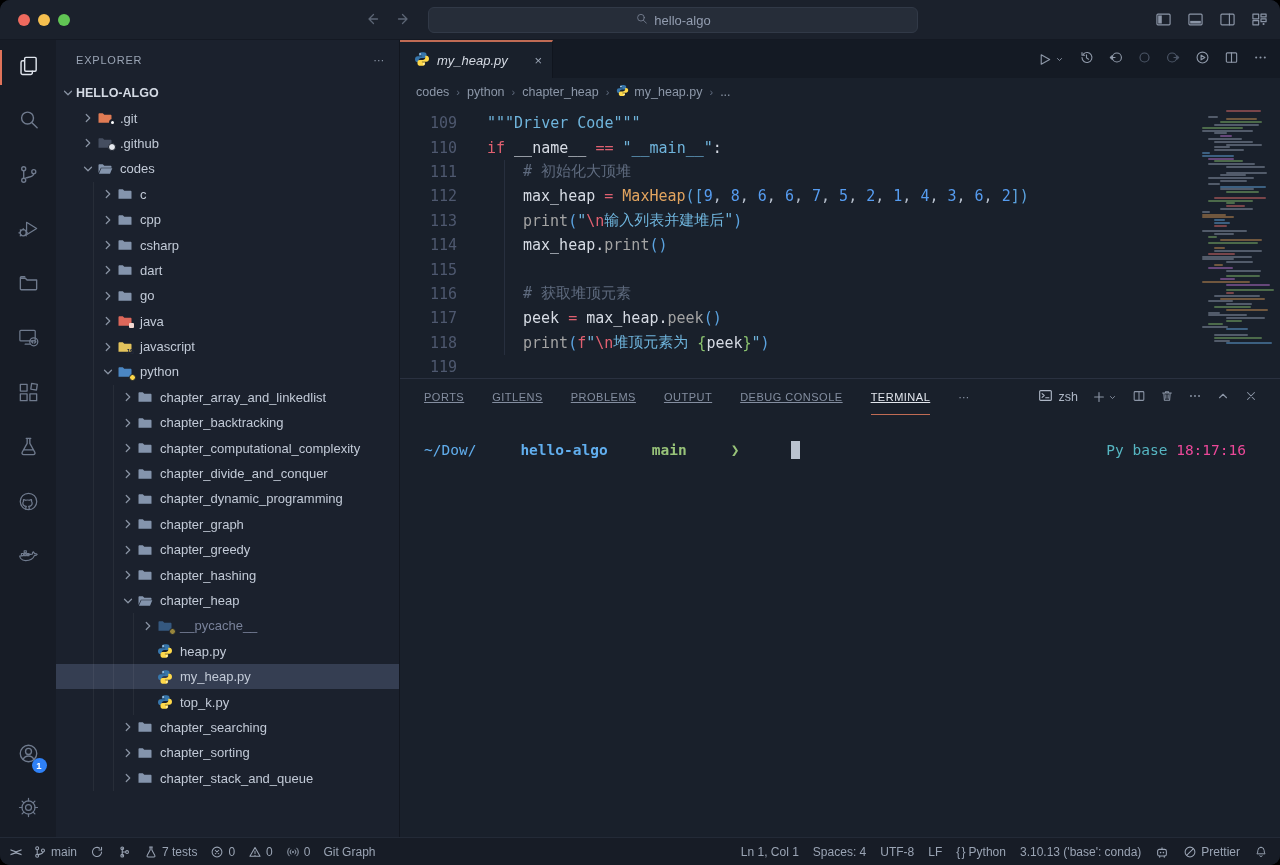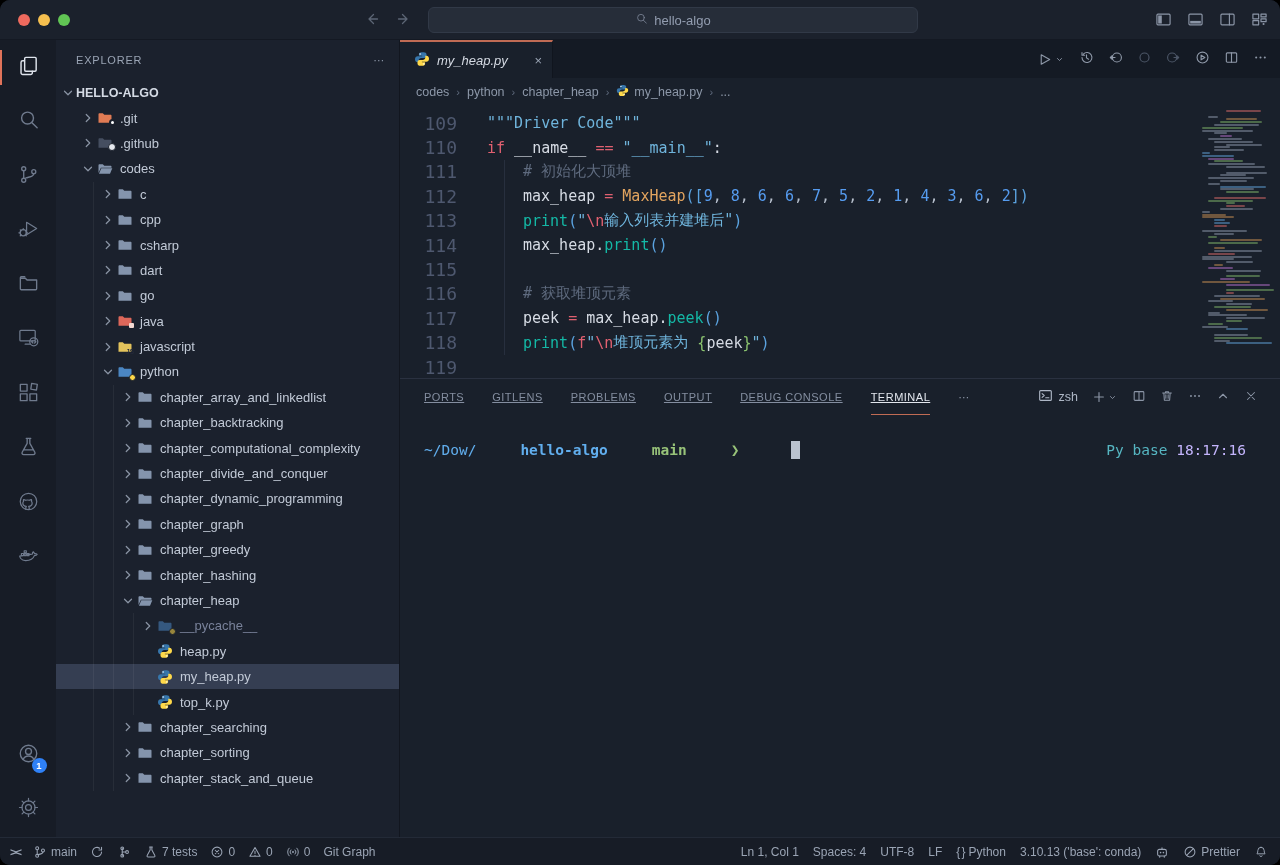--- a/index.html
+++ b/index.html
@@ -54,7 +54,7 @@
   .code{position:relative;height:272px;background:#19202b;font-family:"DejaVu Sans Mono",monospace;font-size:15px;
         padding-top:5px;overflow:hidden;}
   .cline{height:24.4px;display:flex;align-items:center;white-space:pre;}
-  .ln{width:57px;text-align:right;color:#4e586f;flex:none;font-size:18px;}
+  .ln{width:57px;text-align:right;color:#4e586f;flex:none;font-size:15px;}
   .ltext{padding-left:30px;display:flex;align-items:center;}
   .indent{display:inline-block;width:36px;height:24.4px;position:relative;}
   .indent::before{content:'';position:absolute;left:17px;top:0;bottom:0;border-left:1px solid #272f3e;}

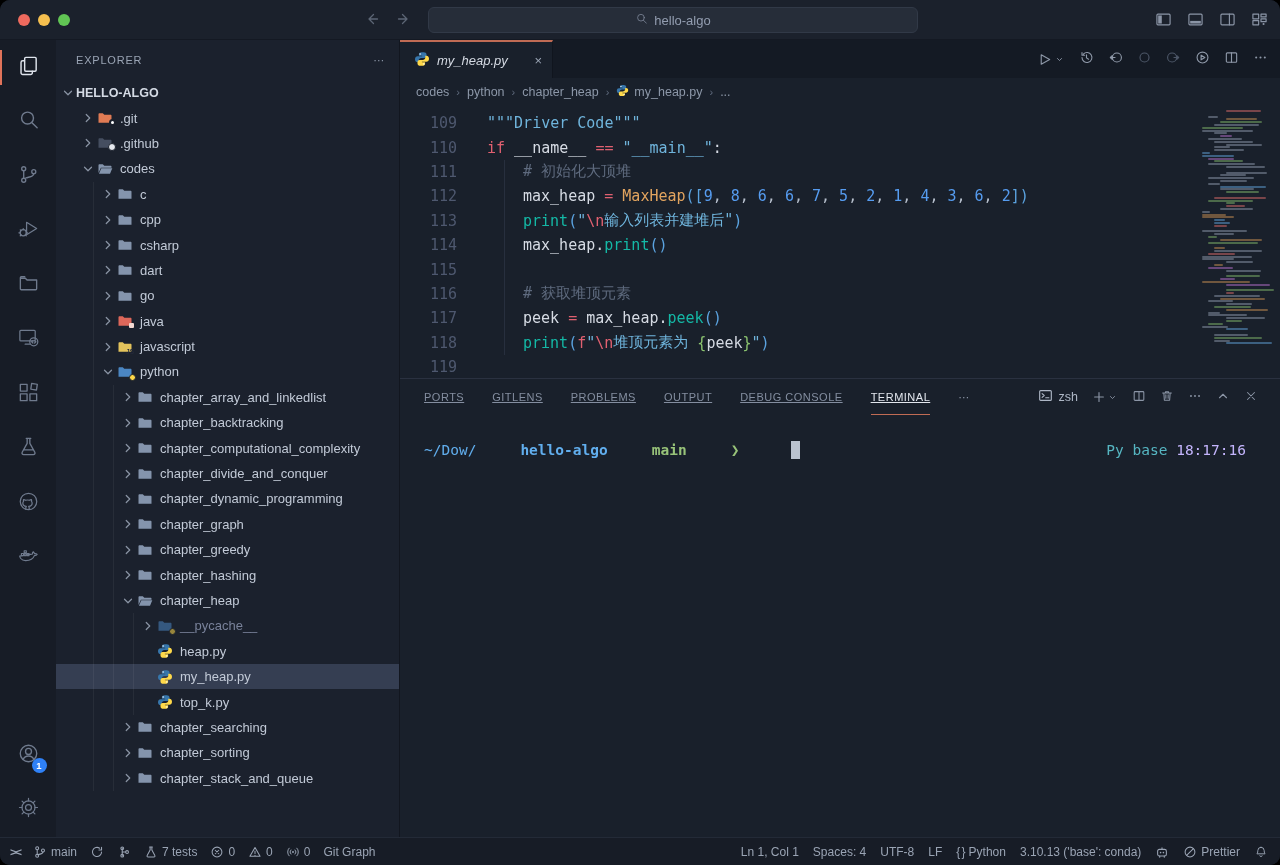--- a/index.html
+++ b/index.html
@@ -58,7 +58,7 @@
   .ltext{padding-left:30px;display:flex;align-items:center;}
   .indent{display:inline-block;width:36px;height:24.4px;position:relative;}
   .indent::before{content:'';position:absolute;left:17px;top:0;bottom:0;border-left:1px solid #272f3e;}
-  .tk-kw{color:#e06070}.tk-cls{color:#e2a45f}.tk-fn{color:#14b8a6}.tk-str{color:#6fb4dc}.tk-num{color:#569cf0}
+  .tk-kw{color:#e06070}.tk-cls{color:#e2a45f}.tk-fn{color:#a3a3a3}.tk-str{color:#6fb4dc}.tk-num{color:#569cf0}
   .tk-esc{color:#e06070}.tk-cmt{color:#5e6a7e}.tk-txt{color:#d6dbe4}.tk-pun{color:#b6bfcc}.tk-par{color:#5ba3e0}.tk-brc{color:#8cc570}
   .minimap{position:absolute;right:6px;top:2px;width:72px;height:238px;pointer-events:none;}
   .mm{position:absolute;height:2px;border-radius:1px;}

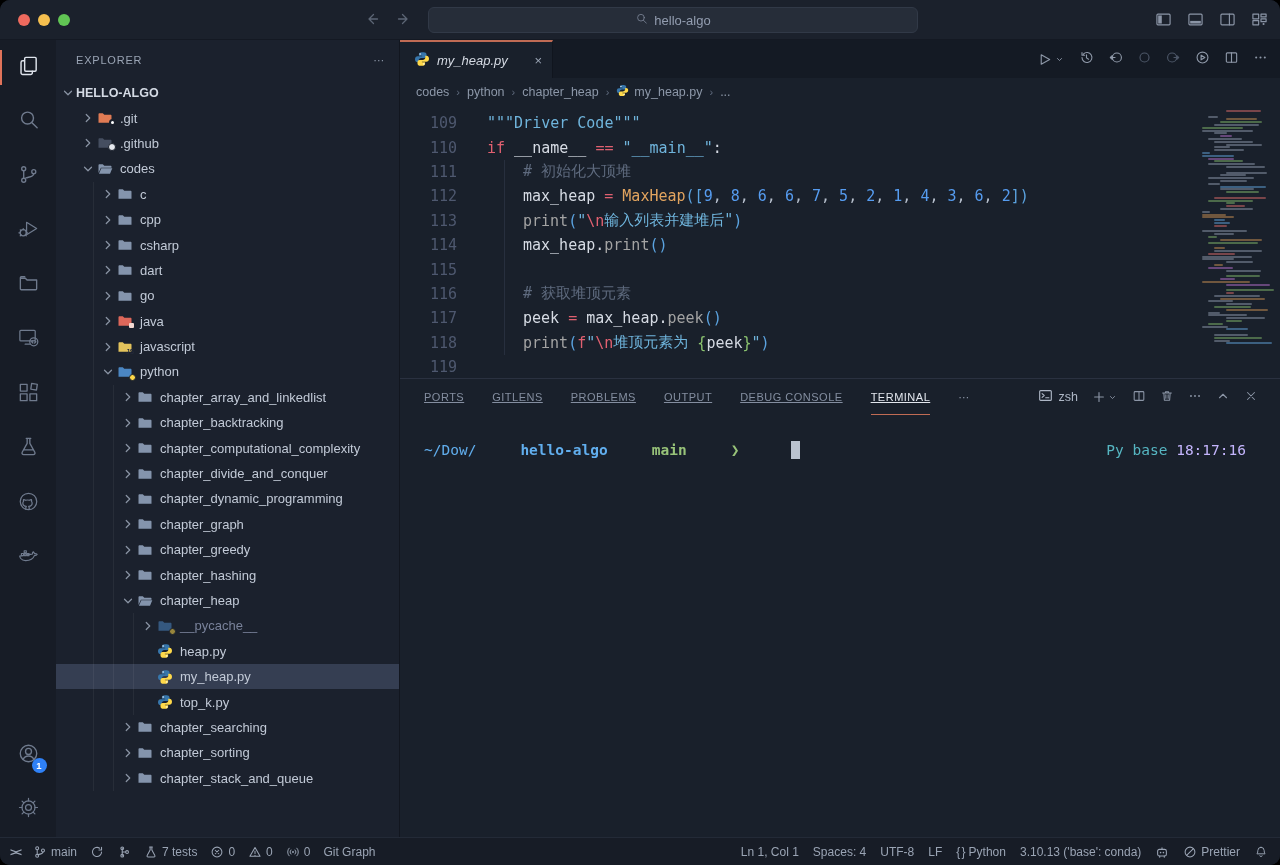--- a/index.html
+++ b/index.html
@@ -73,7 +73,7 @@
   .term{flex:1;position:relative;font-family:"DejaVu Sans Mono",monospace;font-size:14.5px;padding:26px 34px 0 24px;}
   .promptline{display:flex;align-items:center;gap:44px;}
   .t-blue{color:#61aeee}.t-blueb{color:#61aeee;font-weight:bold}.t-green{color:#98c379;font-weight:bold}
-  .t-cyan{color:#56b6c2}.t-dim{color:#c4b5fd}
+  .t-cyan{color:#56b6c2}.t-dim{color:#ec4899}
   .cursor{display:inline-block;width:9px;height:18px;background:#b9c2cf;margin-left:8px;}
   .t-right{margin-left:auto;}
   

